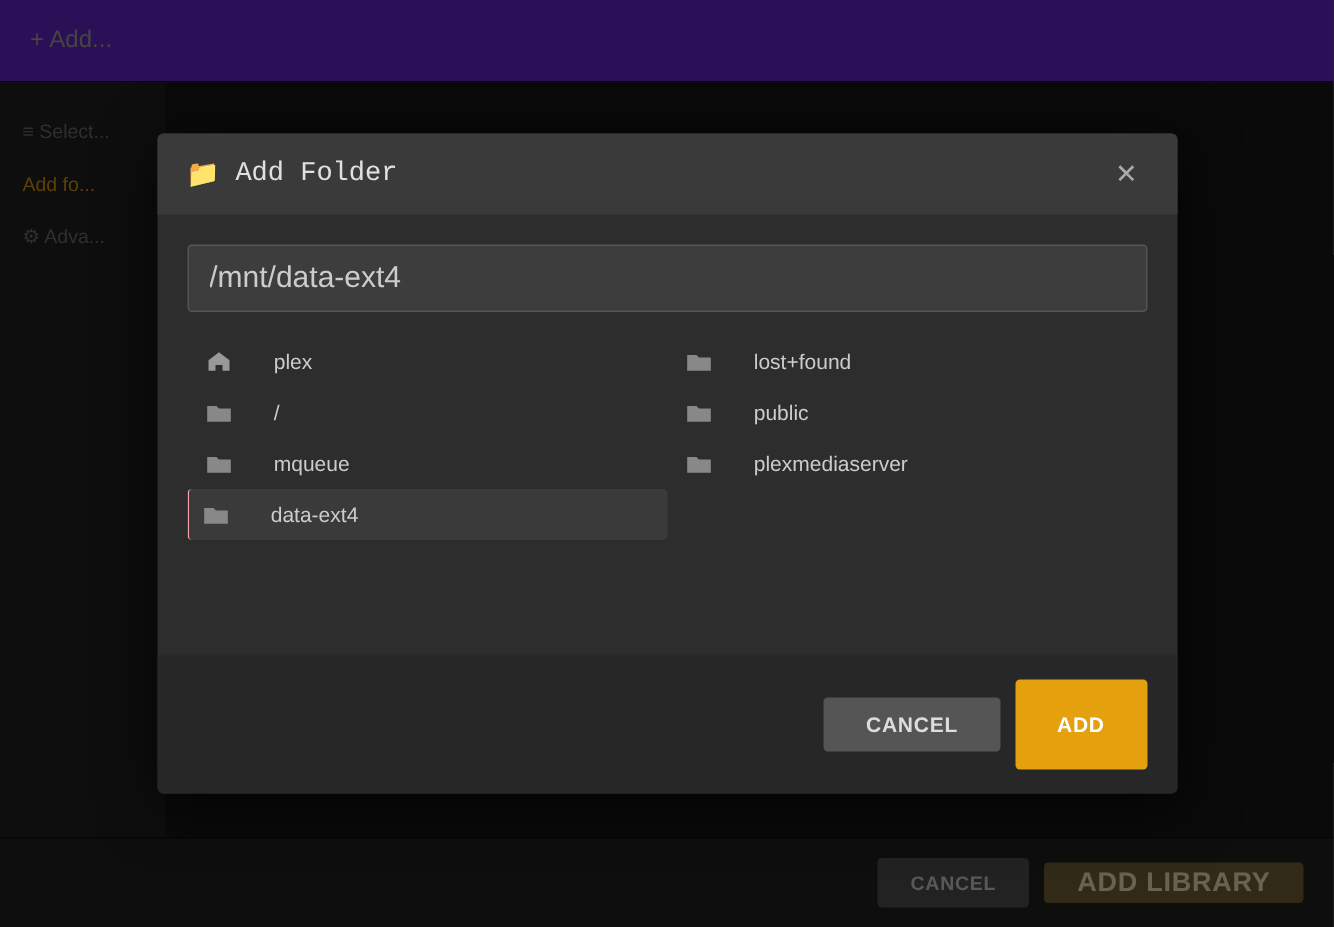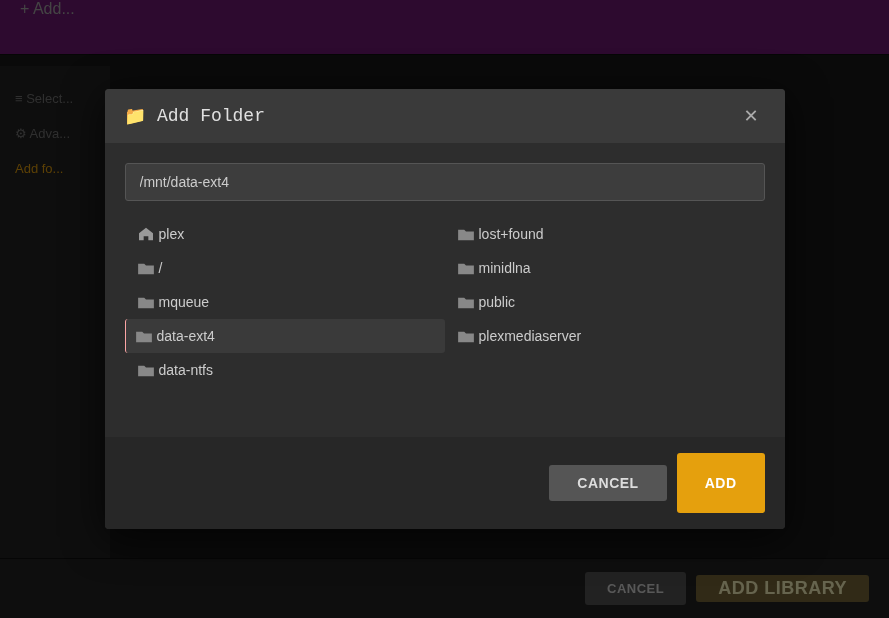--- a/index.html
+++ b/index.html
@@ -22,9 +22,9 @@
 
     .bg-topbar {
       height: 55px;
-      background: #701a75;
-      display: flex;
-      align-items: flex-start;
+      background: #6d28d9;
+      display: flex;
+      align-items: center;
       padding: 0 20px;
       border-bottom: 1px solid #111;
     }

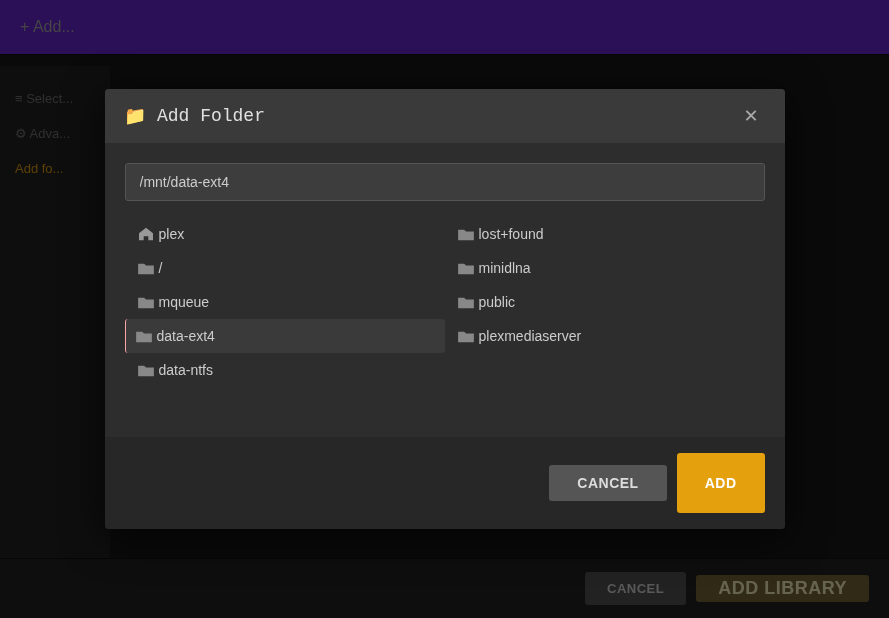--- a/index.html
+++ b/index.html
@@ -36,7 +36,7 @@
 
     .bg-sidebar {
       position: absolute;
-      top: 66px;
+      top: 55px;
       left: 0;
       width: 110px;
       bottom: 0;

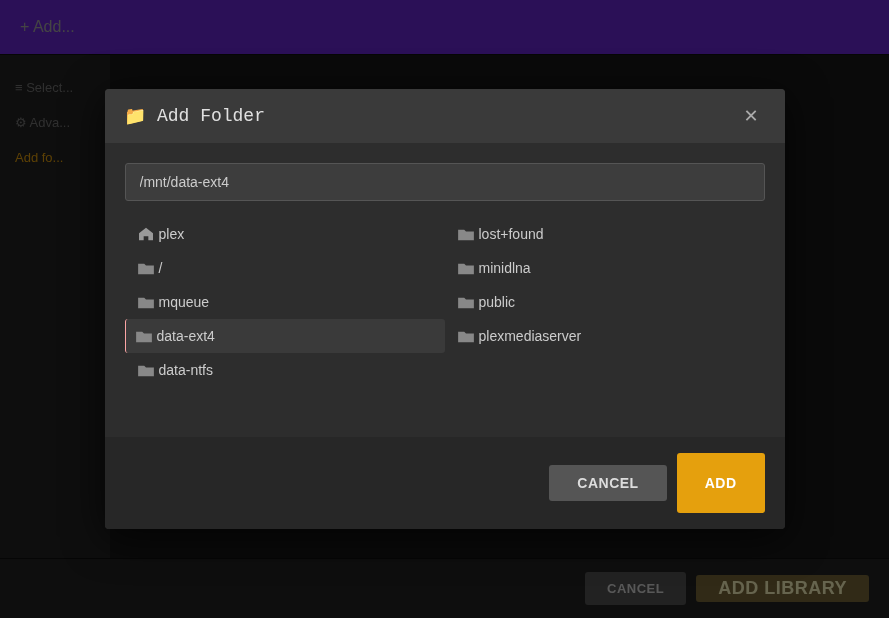--- a/index.html
+++ b/index.html
@@ -255,8 +255,8 @@
   </div>
   <div class="bg-sidebar">
     <div class="bg-sidebar-item">≡  Select...</div>
+    <div class="bg-sidebar-item active">Add fo...</div>
     <div class="bg-sidebar-item">⚙  Adva...</div>
-    <div class="bg-sidebar-item active">Add fo...</div>
   </div>
   <div class="bg-bottom-bar">
     <button class="btn-bottom-cancel">CANCEL</button>

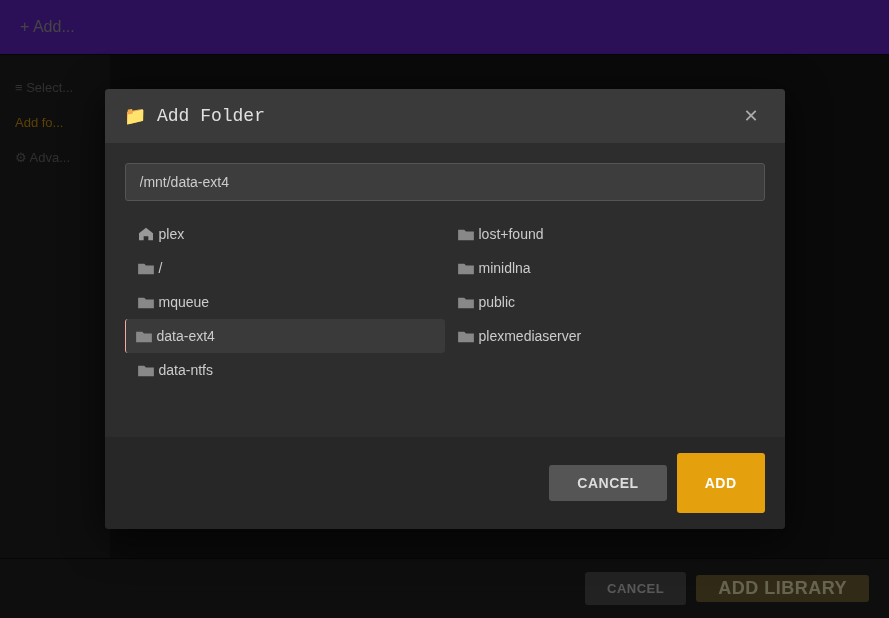--- a/index.html
+++ b/index.html
@@ -140,7 +140,7 @@
       border: 1px solid #555;
       border-radius: 3px;
       color: #ccc;
-      font-size: 14px;
+      font-size: 20px;
       padding: 10px 14px;
       outline: none;
       margin-bottom: 16px;

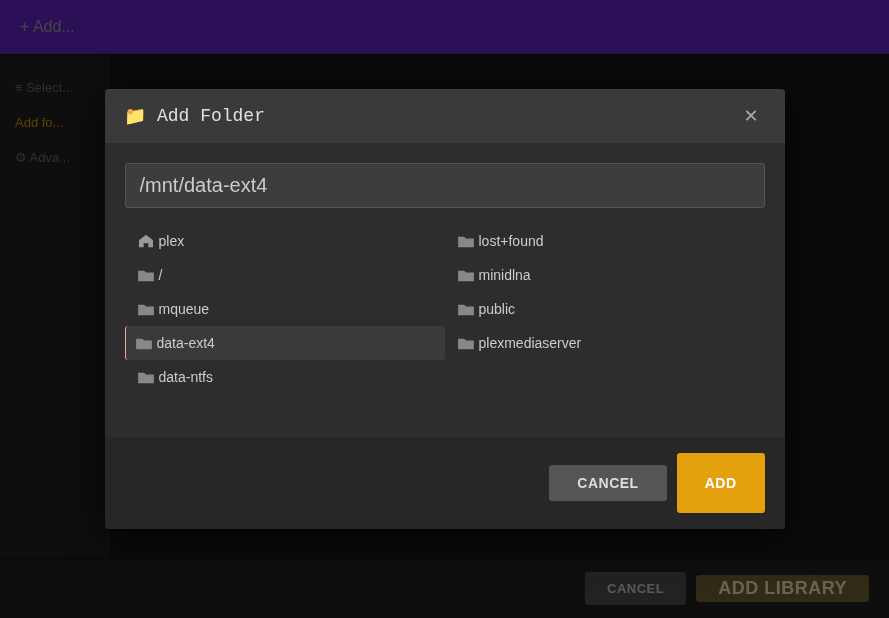--- a/index.html
+++ b/index.html
@@ -155,7 +155,7 @@
     .folder-item {
       display: flex;
       align-items: center;
-      gap: 4px;
+      gap: 28px;
       padding: 9px 12px;
       color: #ccc;
       font-size: 14px;

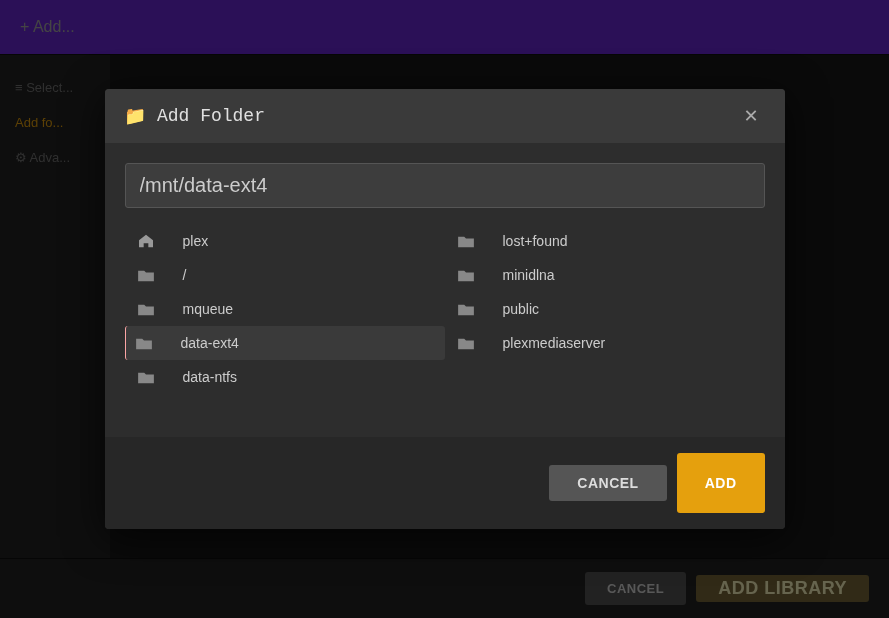--- a/index.html
+++ b/index.html
@@ -329,12 +329,6 @@
             <span class="folder-name">lost+found</span>
           </div>
 
-          <div class="folder-item">
-            <svg class="folder-svg" viewBox="0 0 20 16" fill="none">
-              <path d="M1 3h7l2 2h9v10H1V3z" fill="#888"></path>
-            </svg>
-            <span class="folder-name">minidlna</span>
-          </div>
 
           <div class="folder-item">
             <svg class="folder-svg" viewBox="0 0 20 16" fill="none">

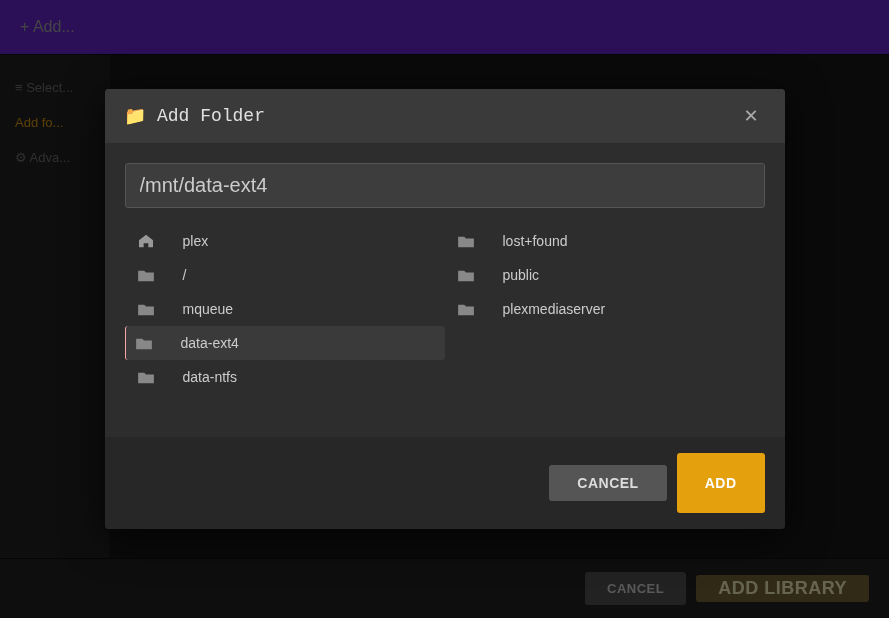--- a/index.html
+++ b/index.html
@@ -310,12 +310,6 @@
             <span class="folder-name">data-ext4</span>
           </div>
 
-          <div class="folder-item">
-            <svg class="folder-svg" viewBox="0 0 20 16" fill="none">
-              <path d="M1 3h7l2 2h9v10H1V3z" fill="#888"></path>
-            </svg>
-            <span class="folder-name">data-ntfs</span>
-          </div>
 
 
         </div>

